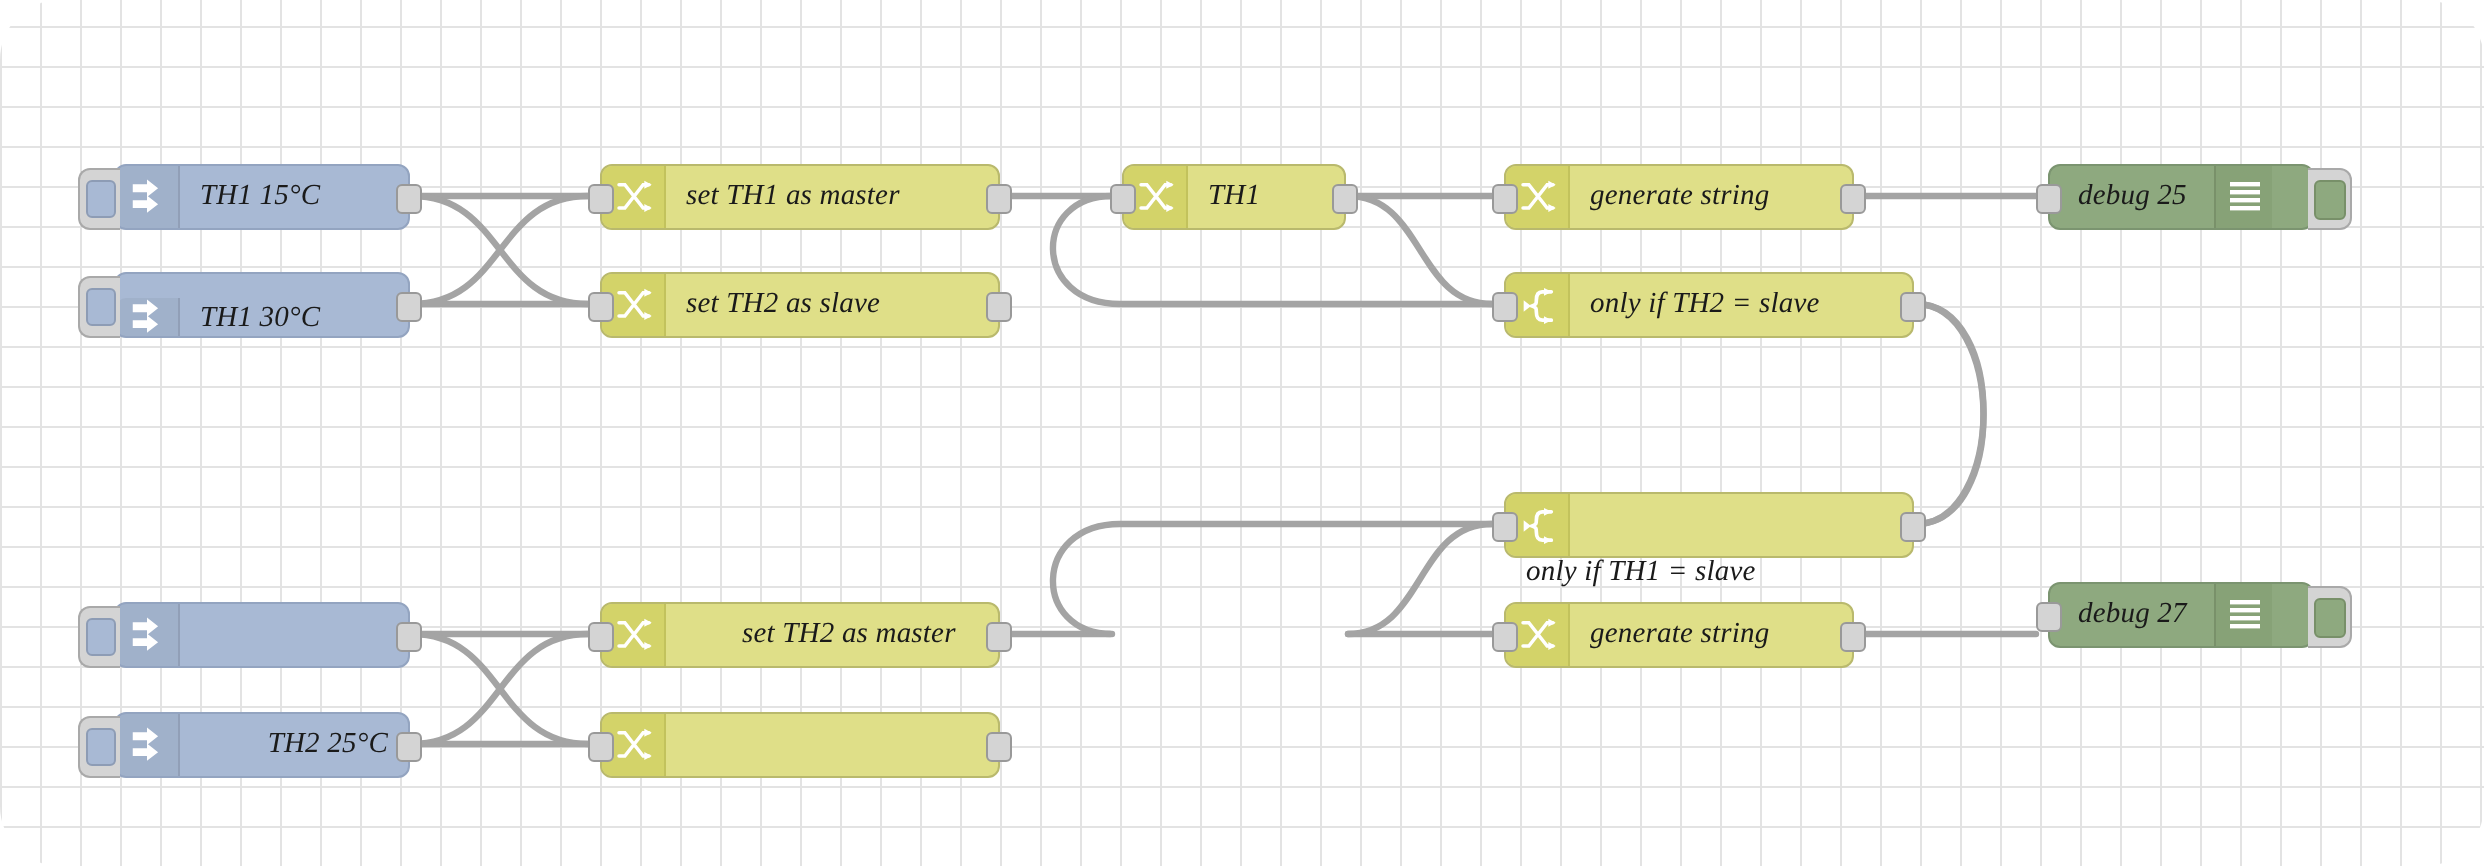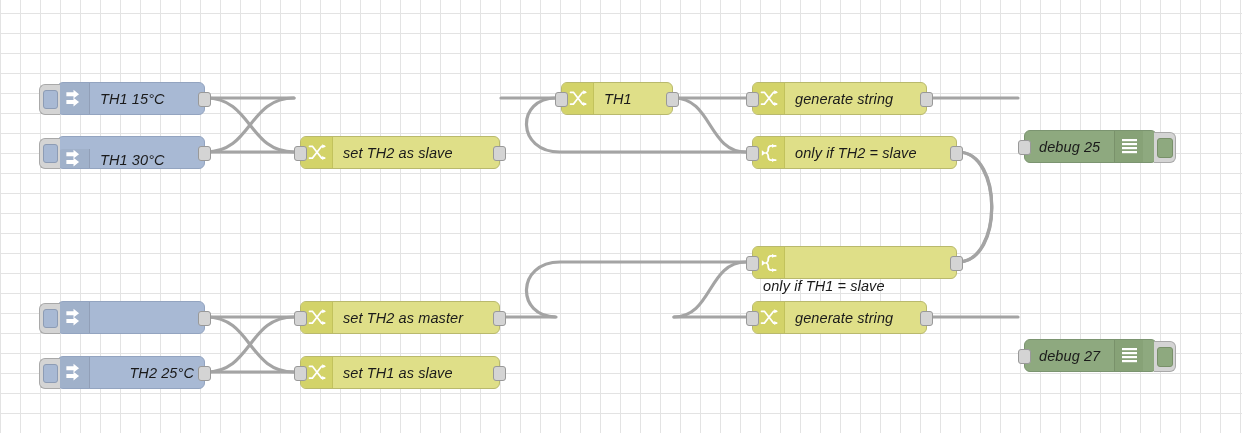--- a/index.html
+++ b/index.html
@@ -18,7 +18,8 @@
     background-size: 20px 20px;
     background-position: 0px -7px;
     overflow: hidden;
-    font-family: Liberation Sans, sans-serif;
+    font-family: Liberation Serif, serif;
+    border-radius: 30px;
   }
   #wires {
     position: absolute;

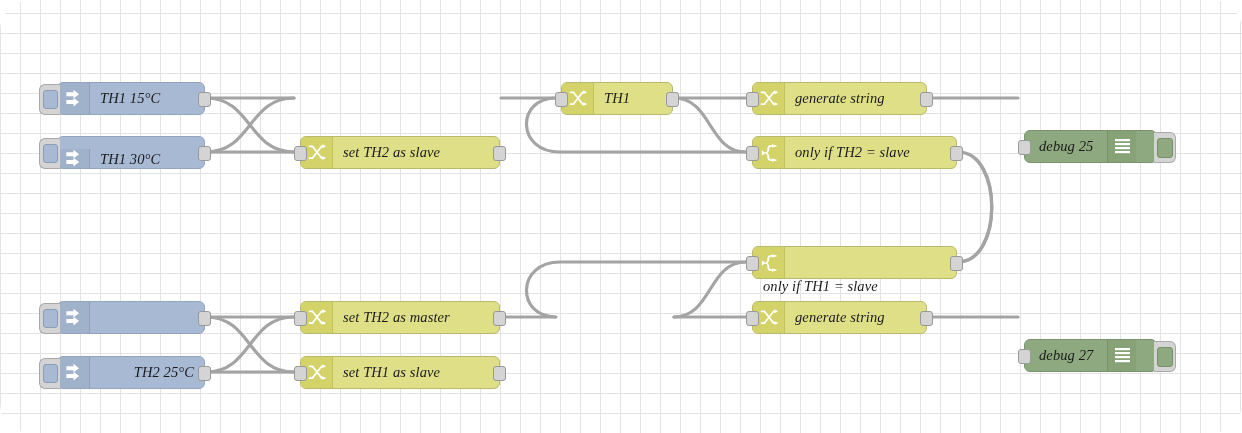--- a/index.html
+++ b/index.html
@@ -260,6 +260,19 @@
     <div class="port out"></div>
   </div>
 
+  <div class="node change" style="left:300px; top:82px; width:200px;">
+    <div class="port in"></div>
+    <div class="icon-box">
+      <svg class="gl" width="20" height="20" viewBox="0 0 24 24">
+        <path fill="none" stroke="#ffffff" stroke-width="2.1" stroke-linecap="round" d="M3 4h3.5l11 14H21"></path>
+        <path fill="none" stroke="#ffffff" stroke-width="2.1" stroke-linecap="round" d="M3 18h3.5l11-14H21"></path>
+        <path fill="#ffffff" d="M18.2 1.6L22.6 4l-4.4 2.4z"></path>
+        <path fill="#ffffff" d="M18.2 15.6L22.6 18l-4.4 2.4z"></path>
+      </svg>
+    </div>
+    <div class="label">set TH1 as master</div>
+    <div class="port out"></div>
+  </div>
 
   <div class="node change" style="left:300px; top:136px; width:200px;">
     <div class="port in"></div>

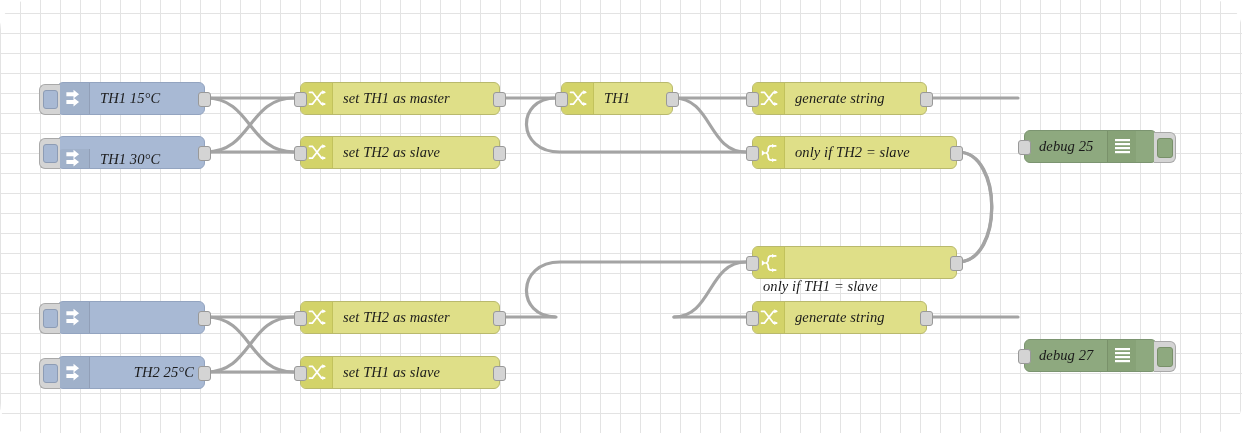--- a/index.html
+++ b/index.html
@@ -110,7 +110,6 @@
   .debug {
     background: #8ea97f;
     border-color: #7b9470;
-    margin-top: 48px;
   }
   .debug .label { padding-left: 14px; padding-right: 14px; }
   .debug-lines {

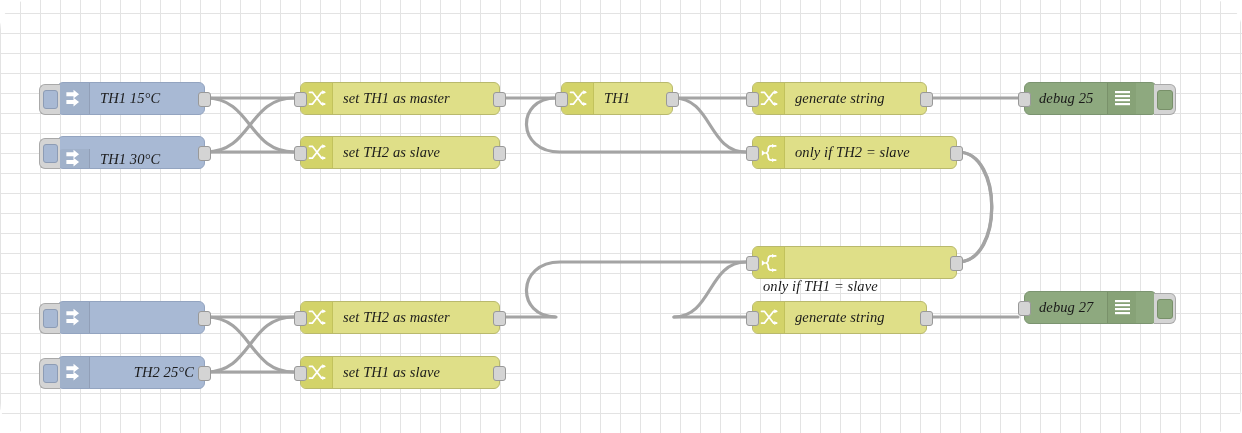--- a/index.html
+++ b/index.html
@@ -287,7 +287,7 @@
     <div class="port out"></div>
   </div>
 
-  <div class="node change" style="left:300px; top:301px; width:200px;">
+  <div class="node change" style="left:300px; top:301px; width:200px;gap:28px;">
     <div class="port in"></div>
     <div class="icon-box">
       <svg class="gl" width="20" height="20" viewBox="0 0 24 24">

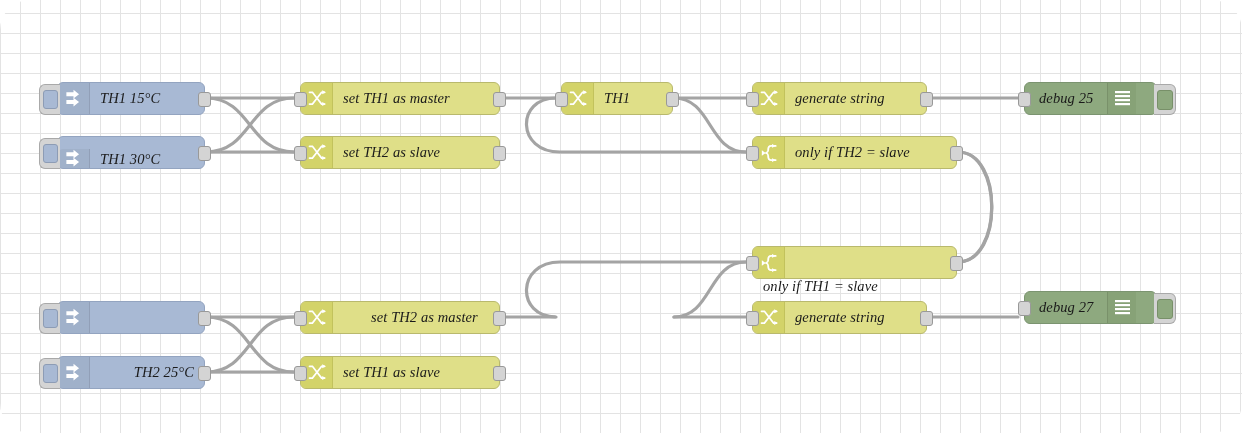--- a/index.html
+++ b/index.html
@@ -311,7 +311,6 @@
         <path fill="#ffffff" d="M18.2 15.6L22.6 18l-4.4 2.4z"></path>
       </svg>
     </div>
-    <div class="label">set TH1 as slave</div>
     <div class="port out"></div>
   </div>
 

